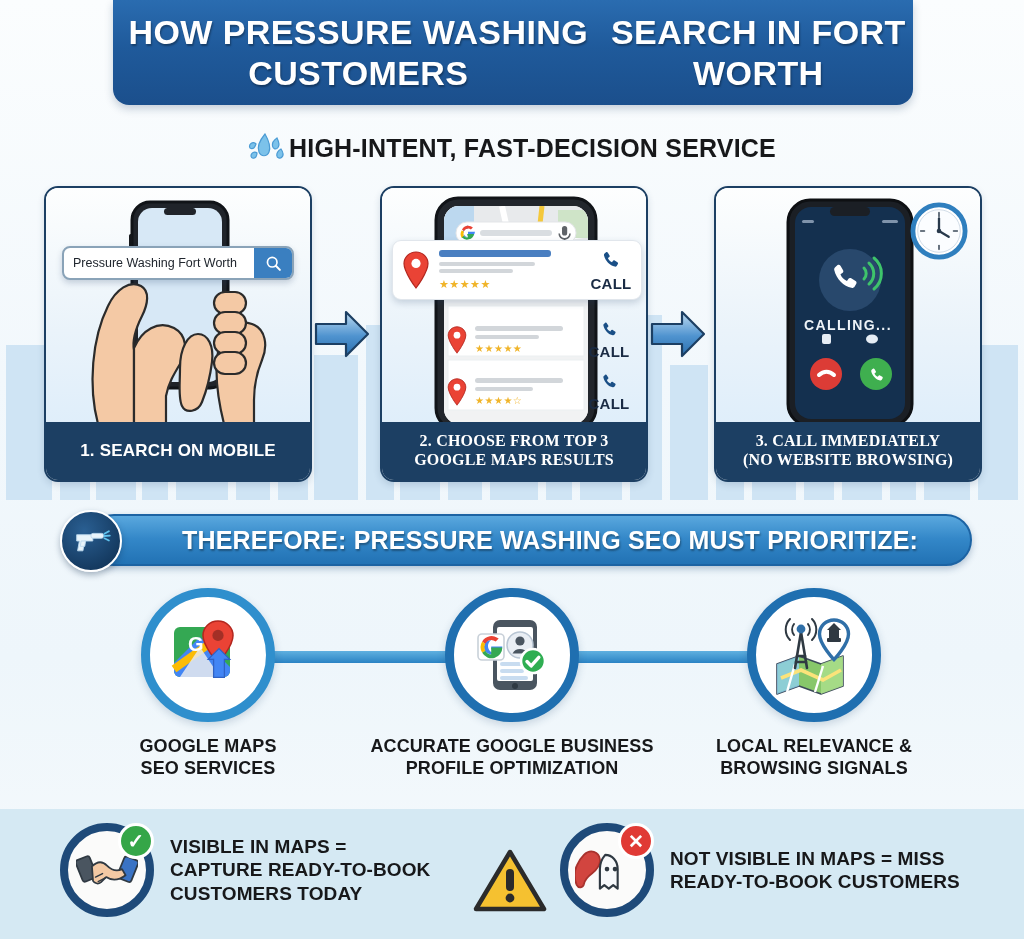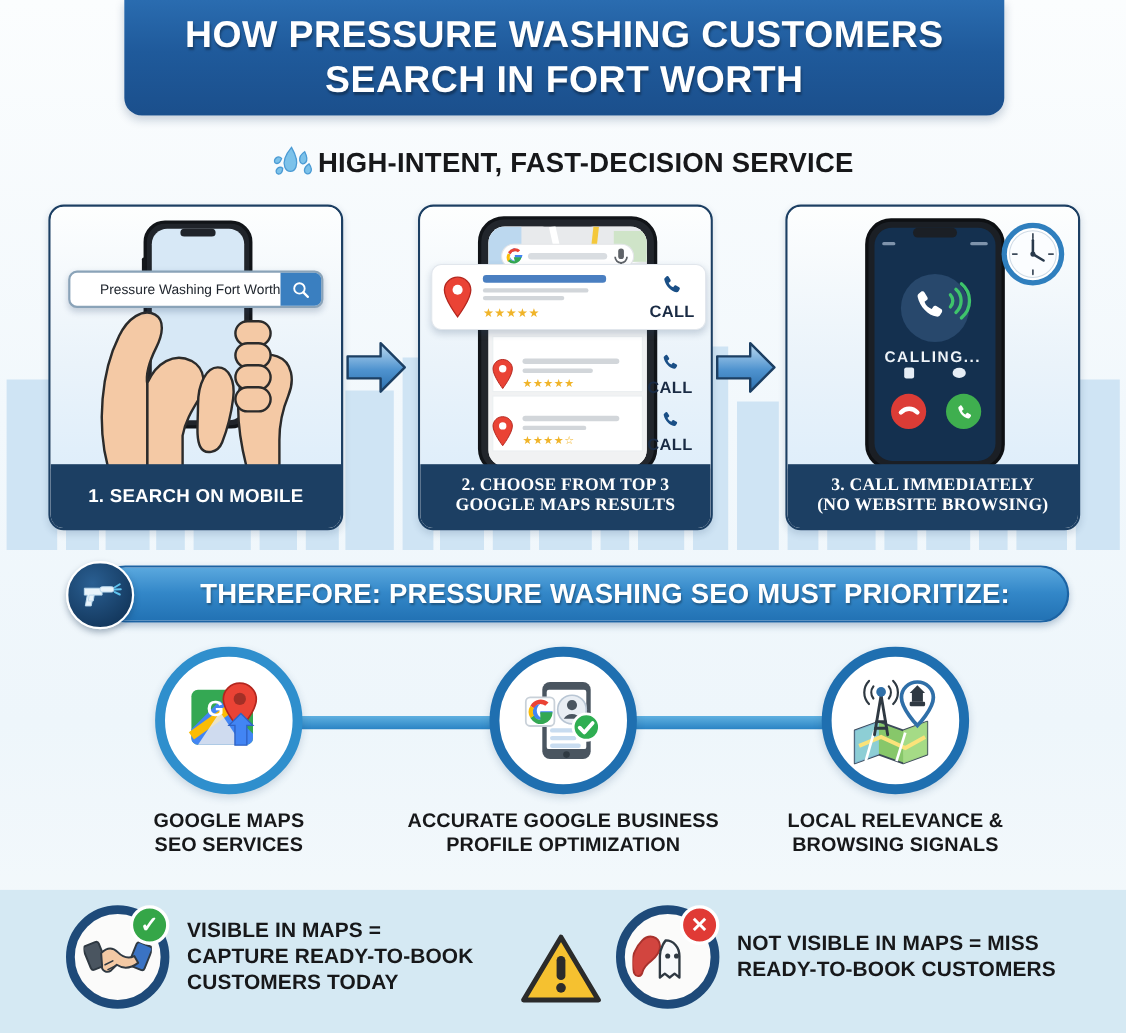--- a/index.html
+++ b/index.html
@@ -23,7 +23,7 @@
     background: linear-gradient(180deg,#2a6cb0 0%,#1f5a9b 45%,#1b4f8c 100%);
     border-radius: 0 0 16px 16px;
     box-shadow: 0 4px 9px rgba(20,50,90,.22);
-    display: flex; flex-direction: column; align-items: center; justify-content: center;
+    display: flex; flex-direction: row; align-items: center; justify-content: center;
     z-index: 3;
   }
   .title-line {

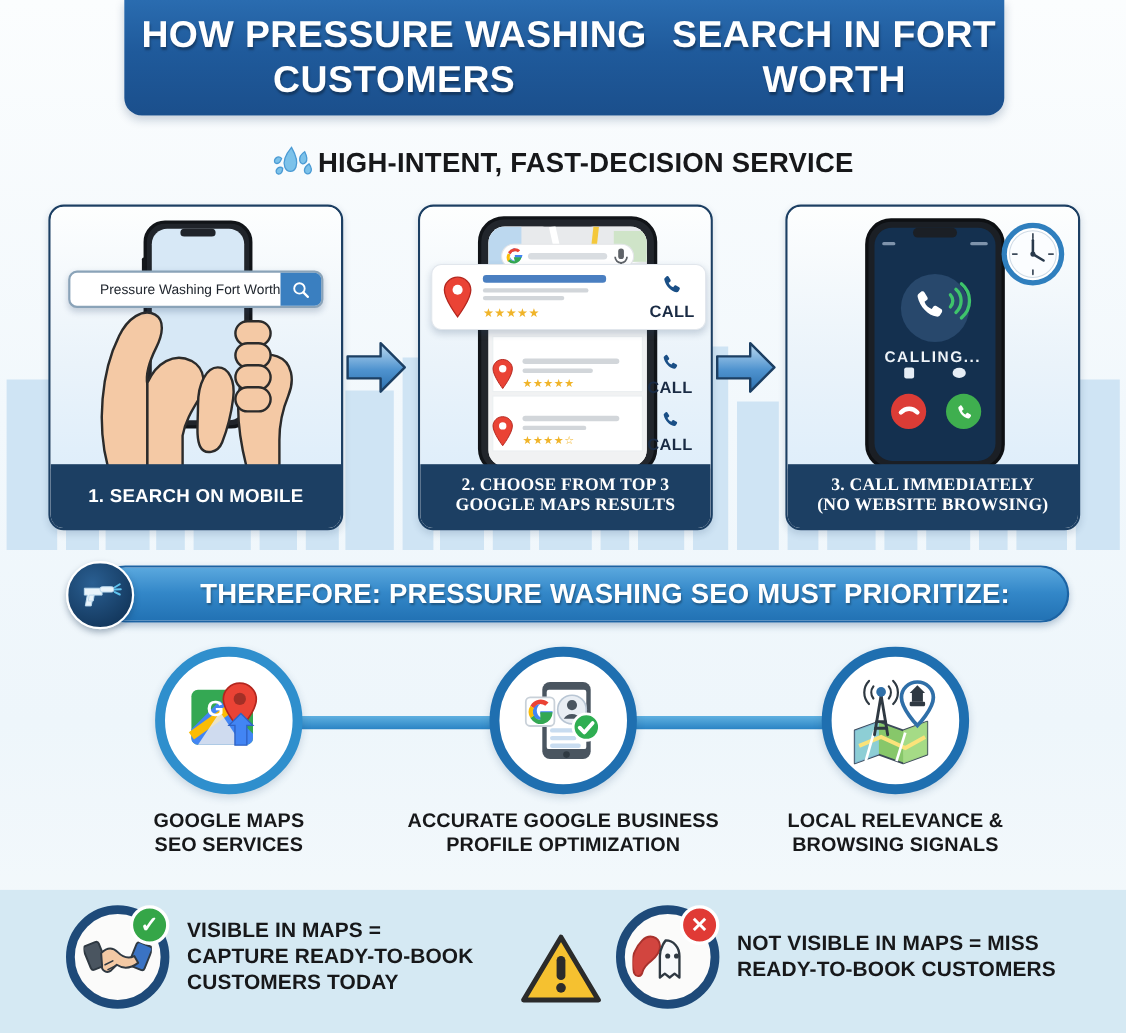--- a/index.html
+++ b/index.html
@@ -133,7 +133,7 @@
     display: flex; align-items: center; z-index: 6;
     box-shadow: 0 3px 6px rgba(30,60,100,.22);
   }
-  .search-pill .q { flex: 1; padding-left: 27px; font-size: 12.5px; color: #20262e; white-space: nowrap; }
+  .search-pill .q { flex: 1; padding-left: 9px; font-size: 12.5px; color: #20262e; white-space: nowrap; }
   .search-pill .sbtn { width: 38px; height: 100%; background: #3a7fc0; border-radius: 0 6px 6px 0;
                        display:flex; align-items:center; justify-content:center; }
 

